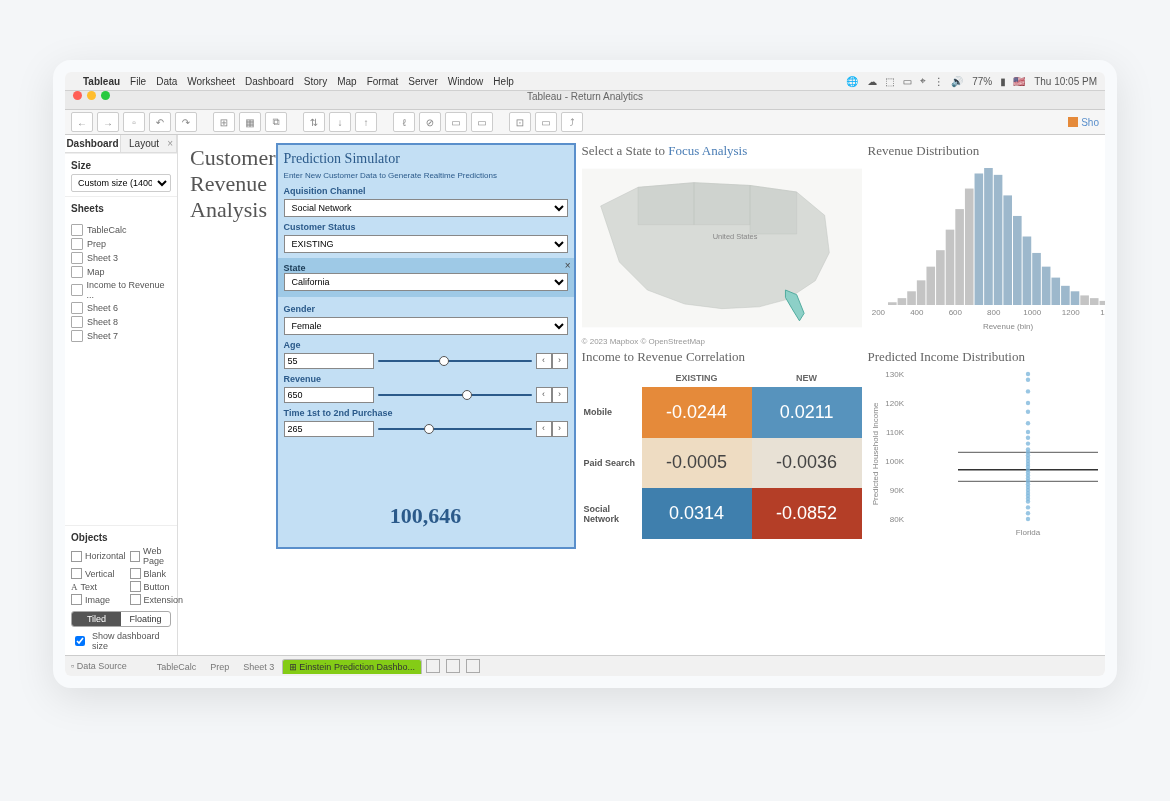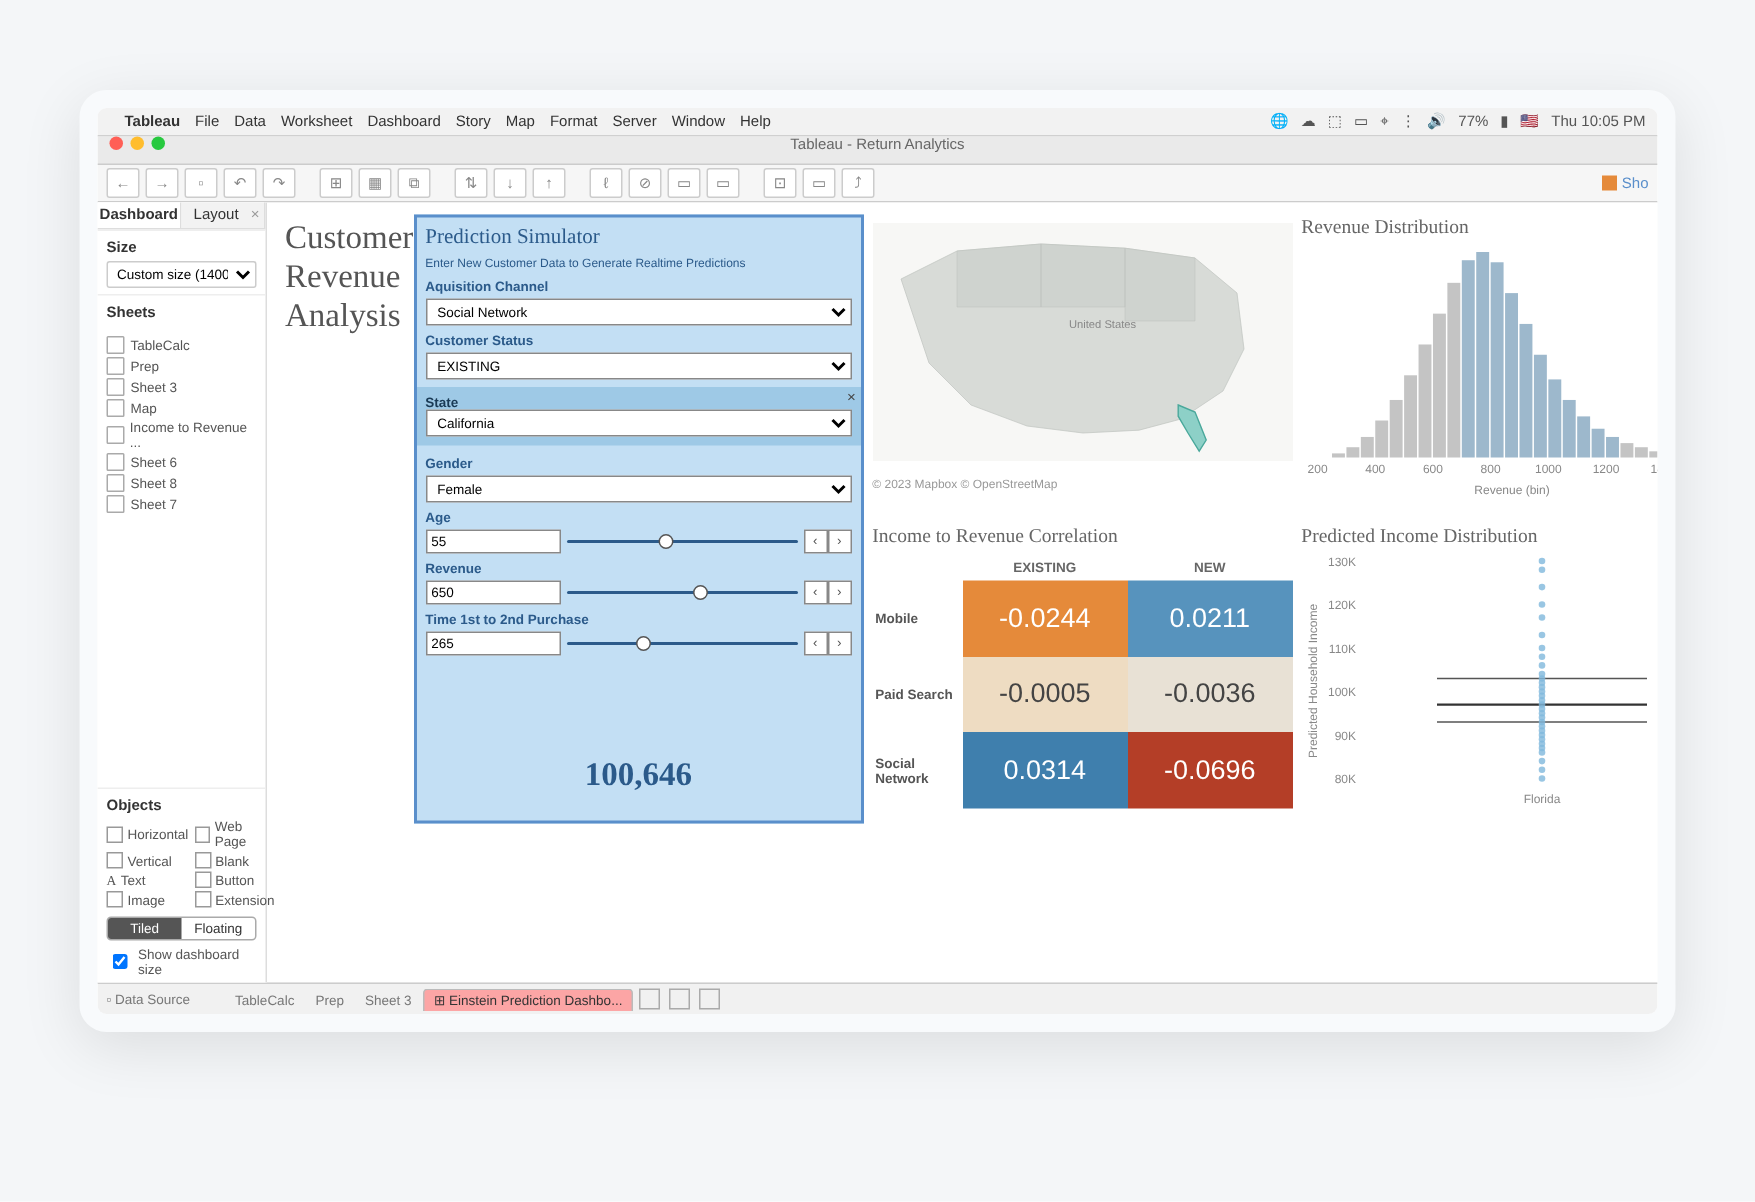--- a/index.html
+++ b/index.html
@@ -271,6 +271,7 @@
       <div class="dash-grid">
 
         <div class="map-box">
+          <div class="panel-title"><span>Select a State to </span><span class="focus">Focus Analysis</span></div>
           <svg viewBox="0 0 300 170">
             <rect x="0" y="0" width="300" height="170" fill="#f7f7f5"></rect>
 

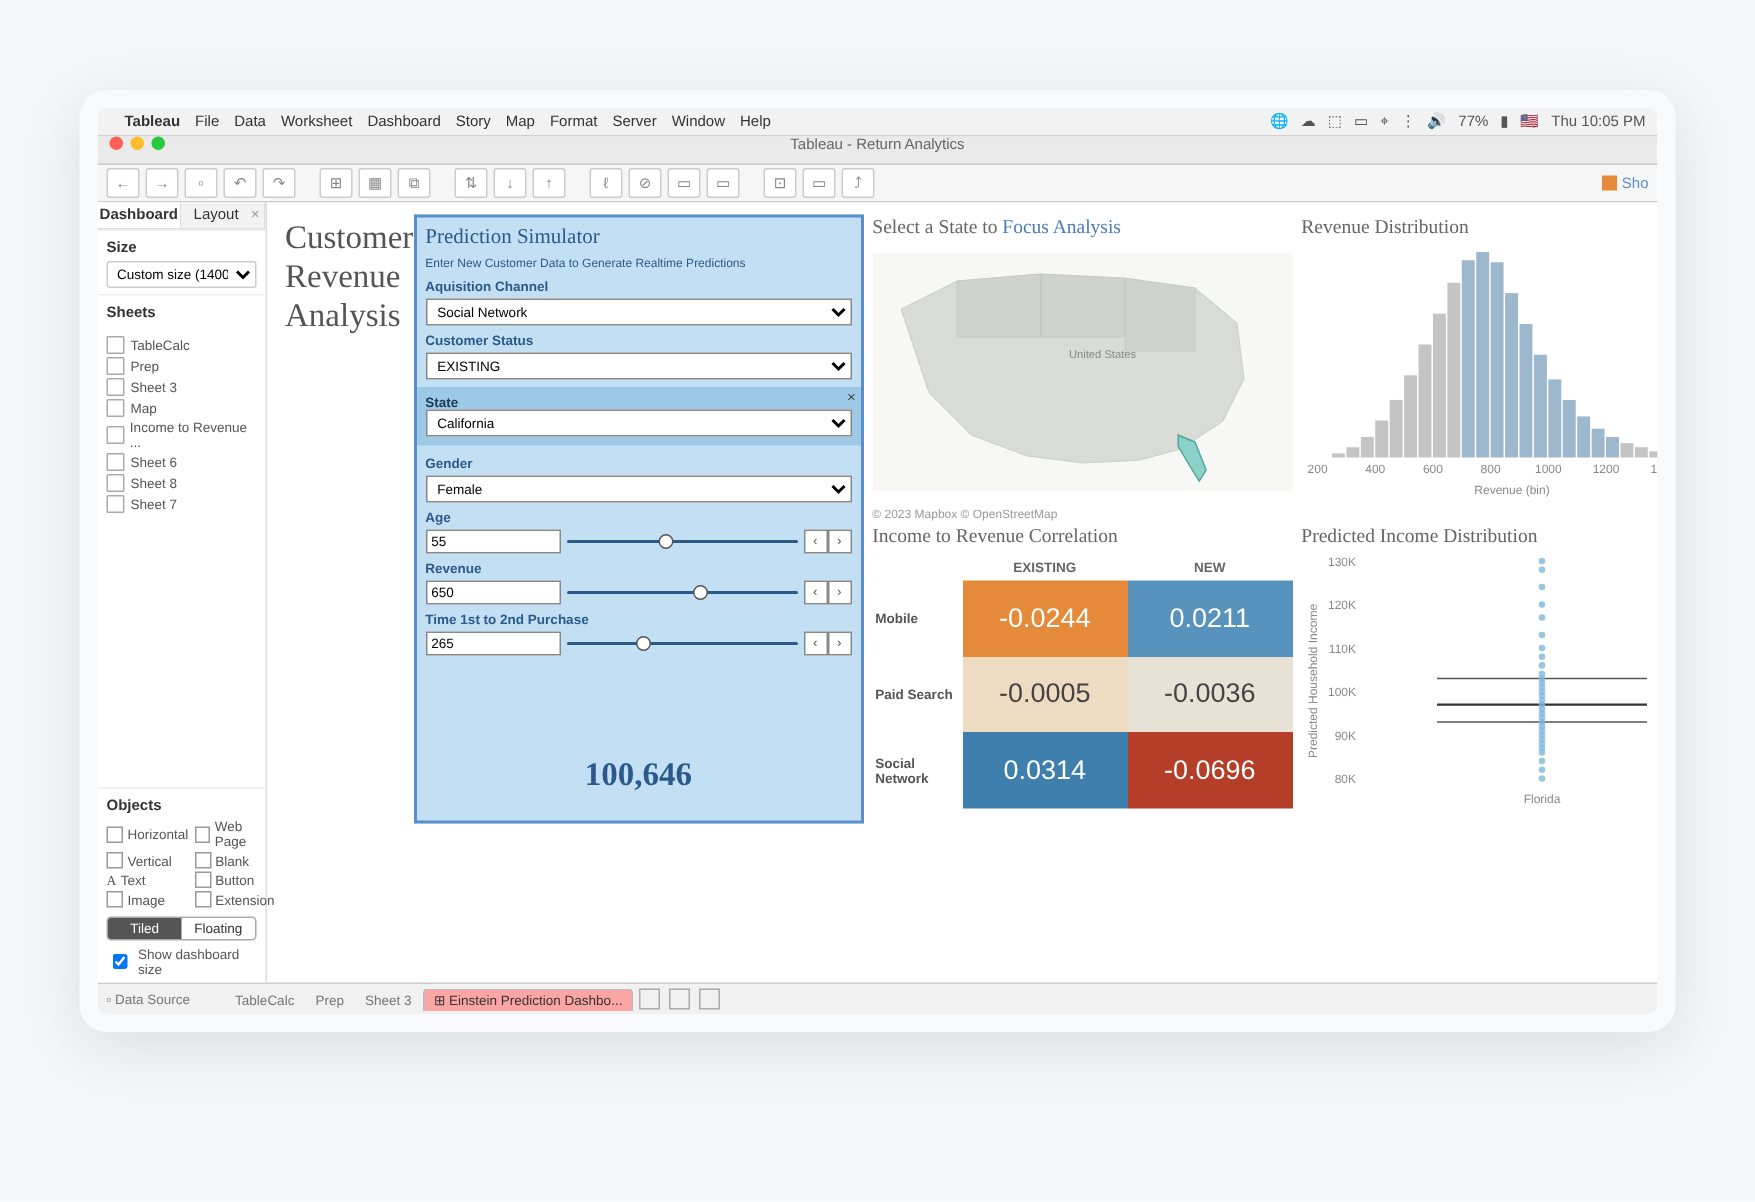--- a/index.html
+++ b/index.html
@@ -399,7 +399,7 @@
               <div class="corr-cell" style="background:#e8e1d5;color:#444">-0.0036</div>
               <div class="corr-row-label">Social Network</div>
               <div class="corr-cell" style="background:#3f7fad;color:#fff">0.0314</div>
-              <div class="corr-cell" style="background:#b43e27;color:#fff">-0.0696</div>
+              <div class="corr-cell" style="background:#b43e27;color:#fff">-0.0852</div>
             </div>
         </div>
 

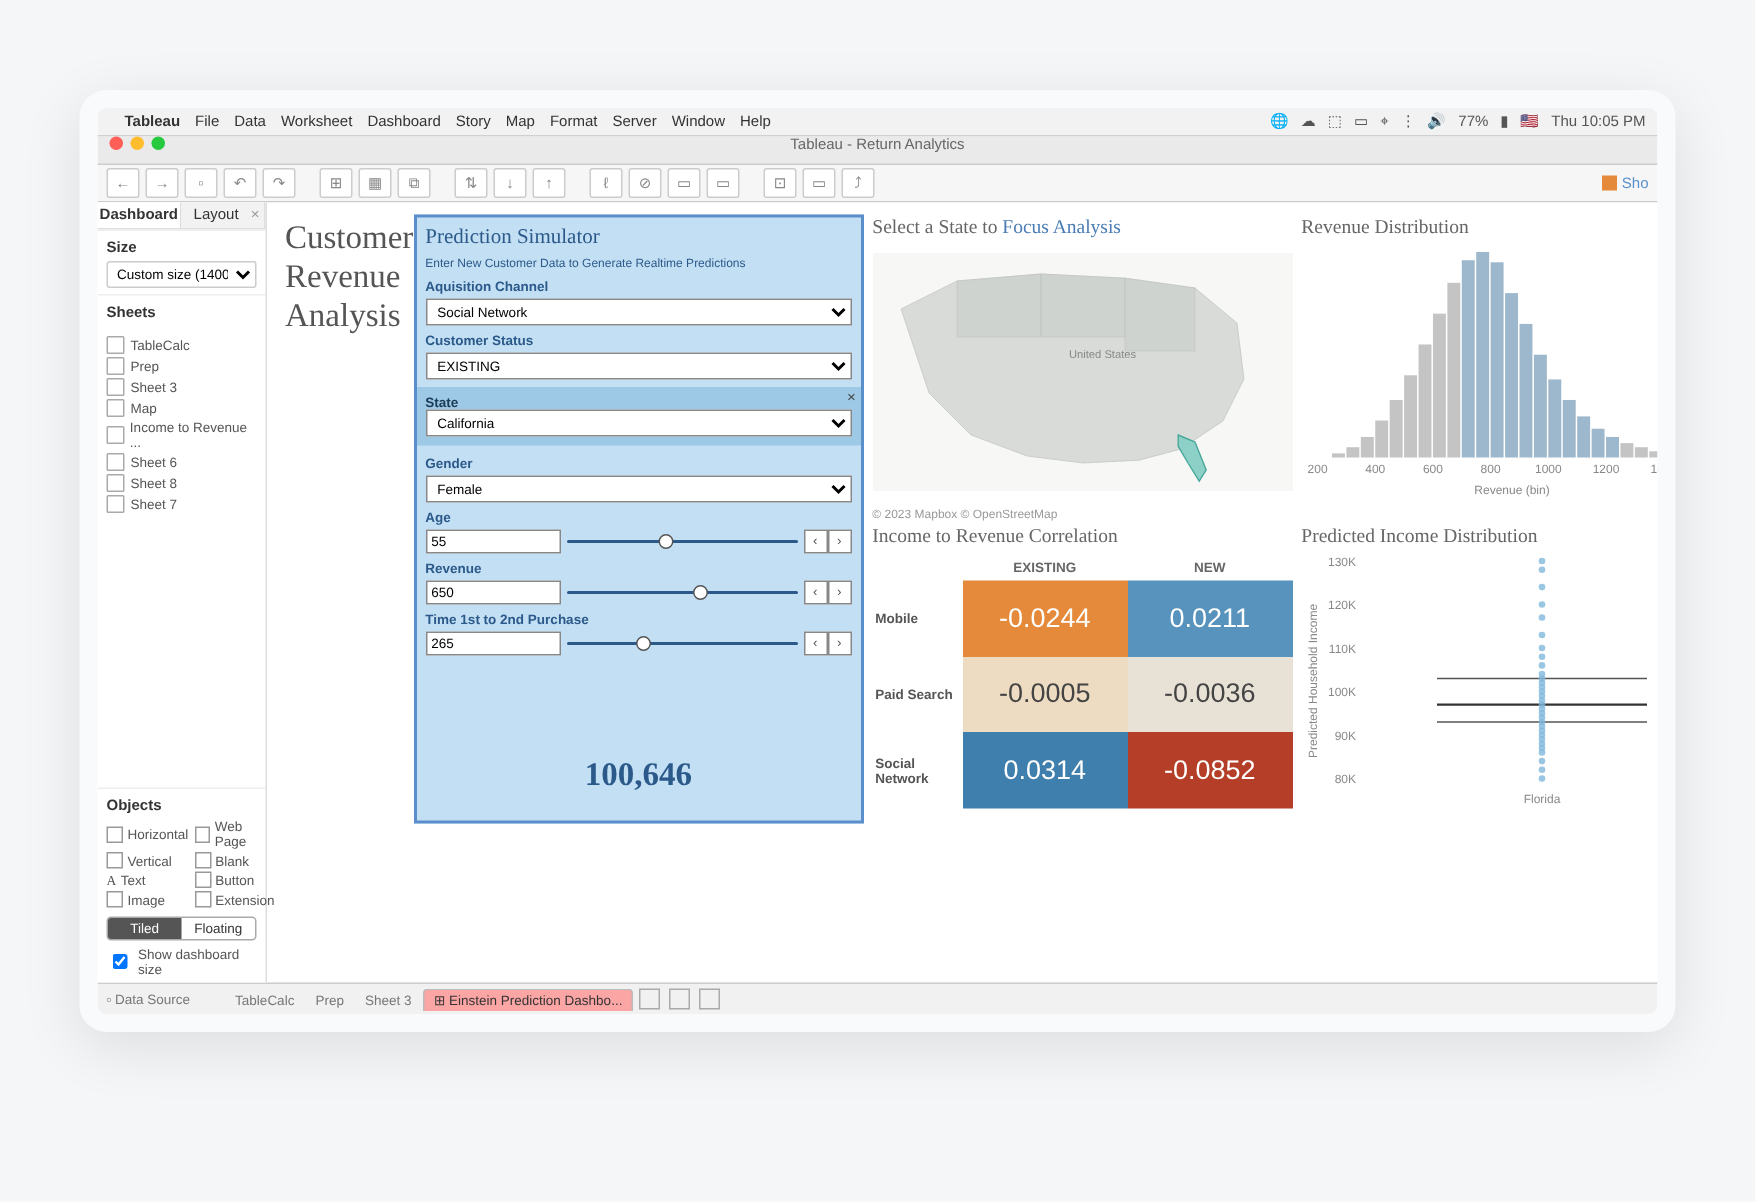--- a/index.html
+++ b/index.html
@@ -92,7 +92,7 @@
   
   .bottom-tabs{background:#f1f1f1;border-top:1px solid #ccc;height:20px;display:flex;align-items:center;padding:0 6px;gap:2px;font-size:9px;color:#777;}
   .btab{padding:2px 6px;border-top:1px solid transparent;}
-  .btab.active{background:#fca5a5;border:1px solid #bbb;border-bottom:none;border-radius:3px 3px 0 0;color:#333;}
+  .btab.active{background:#84cc16;border:1px solid #bbb;border-bottom:none;border-radius:3px 3px 0 0;color:#333;}
   .btab-ico{width:12px;height:12px;border:1px solid #aaa;margin:0 2px;display:inline-block;}
 
   svg text{font-family:inherit;}

